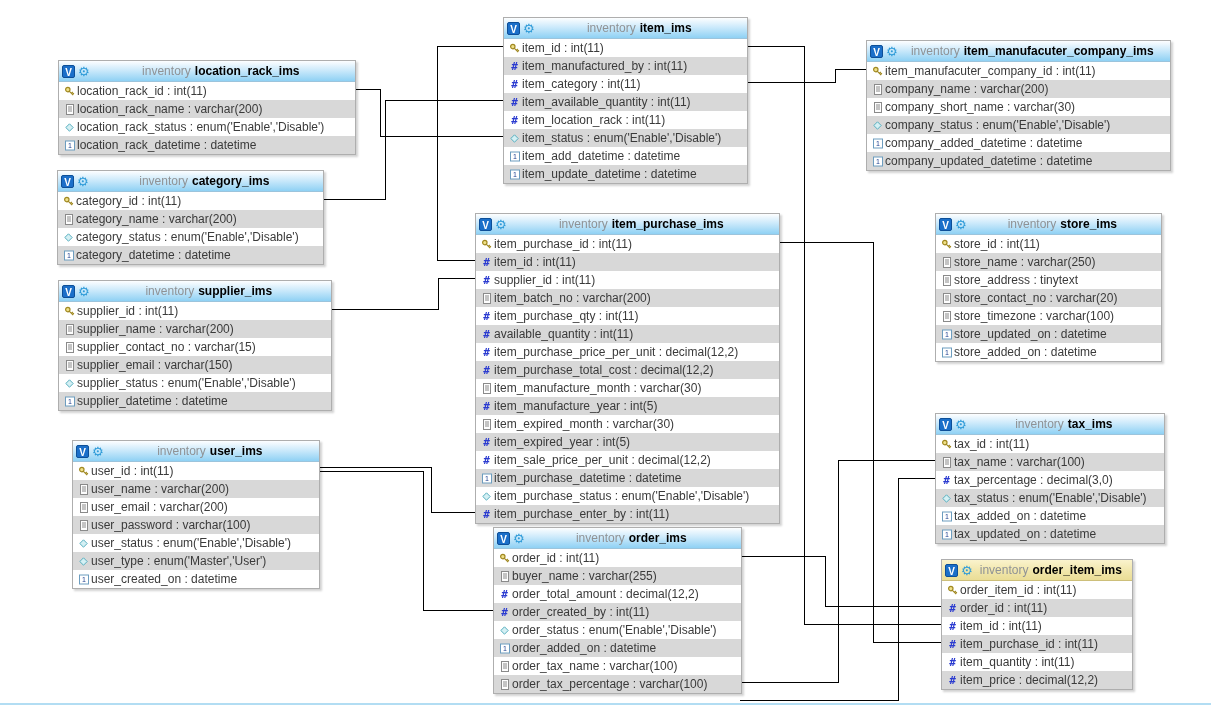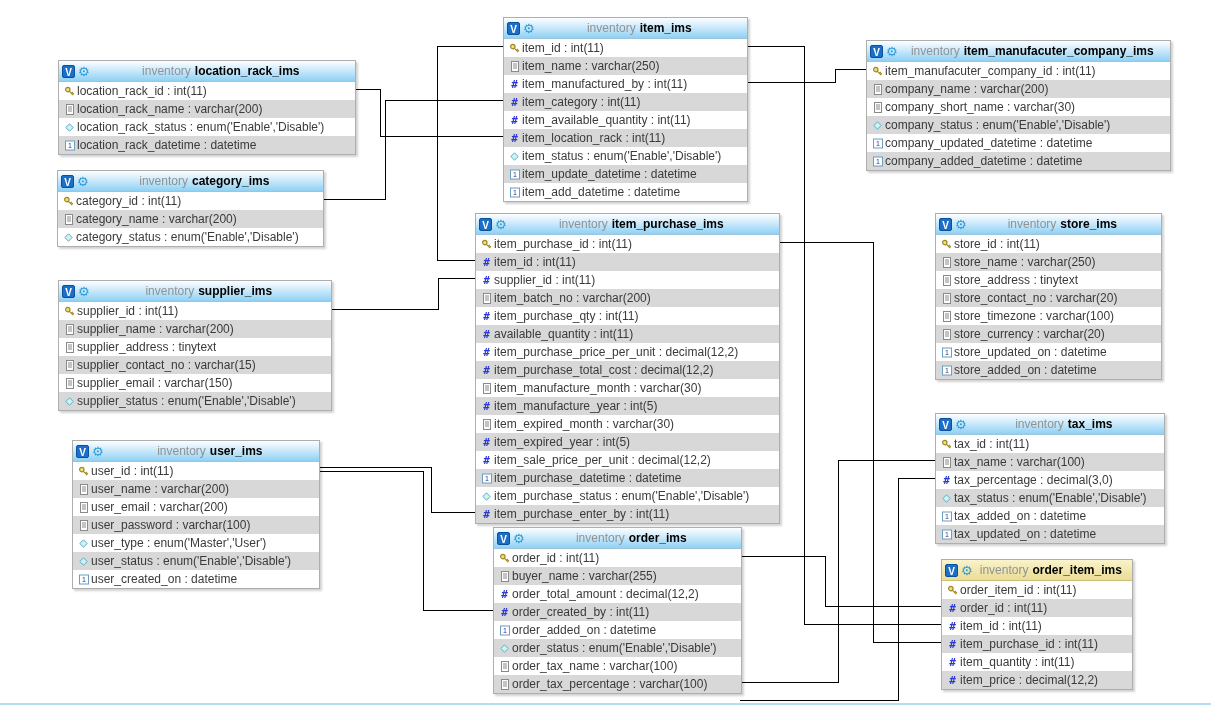--- a/index.html
+++ b/index.html
@@ -297,15 +297,6 @@
         </div>
         <div class="row">
           <span class="fico">
-            <svg width="10" height="11" viewBox="0 0 10 11">
-              <rect x="1.5" y="0.5" width="7" height="10" fill="#fdfdfd" stroke="#8a8a8a"></rect>
-              <path d="M3 3 h4 M3 5 h4 M3 7 h4" stroke="#8a8a8a" stroke-width="1"></path>
-            </svg>
-          </span>
-          <span class="flabel"><span>item_name</span><span style="white-space: pre;"> : </span><span>varchar(250)</span></span>
-        </div>
-        <div class="row">
-          <span class="fico">
             <span class="hash">#</span>
           </span>
           <span class="flabel"><span>item_manufactured_by</span><span style="white-space: pre;"> : </span><span>int(11)</span></span>

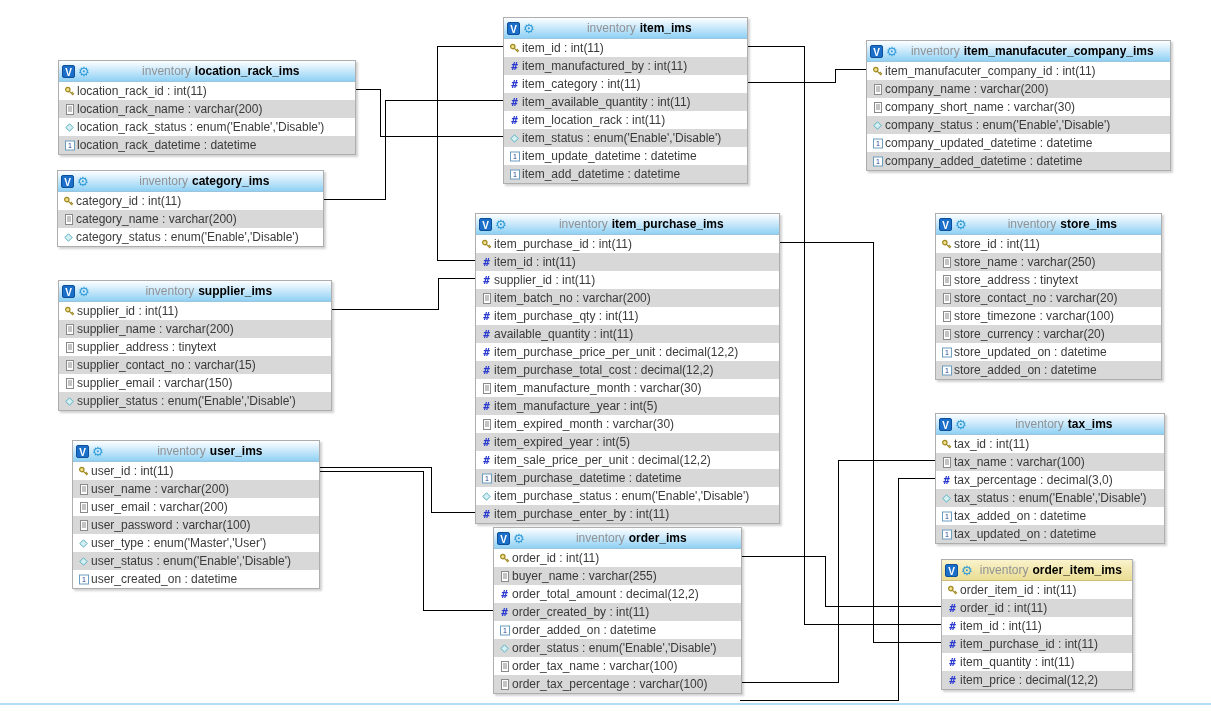--- a/index.html
+++ b/index.html
@@ -592,16 +592,16 @@
               <text x="5" y="8.4" font-size="7" fill="#1d3f8f" text-anchor="middle" font-family="sans-serif">1</text>
             </svg>
           </span>
+          <span class="flabel"><span>company_added_datetime</span><span style="white-space: pre;"> : </span><span>datetime</span></span>
+        </div>
+        <div class="row">
+          <span class="fico">
+            <svg width="10" height="11" viewBox="0 0 10 11">
+              <rect x="0.5" y="1" width="9" height="9" fill="#ffffff" stroke="#6d9dbf"></rect>
+              <text x="5" y="8.4" font-size="7" fill="#1d3f8f" text-anchor="middle" font-family="sans-serif">1</text>
+            </svg>
+          </span>
           <span class="flabel"><span>company_updated_datetime</span><span style="white-space: pre;"> : </span><span>datetime</span></span>
-        </div>
-        <div class="row">
-          <span class="fico">
-            <svg width="10" height="11" viewBox="0 0 10 11">
-              <rect x="0.5" y="1" width="9" height="9" fill="#ffffff" stroke="#6d9dbf"></rect>
-              <text x="5" y="8.4" font-size="7" fill="#1d3f8f" text-anchor="middle" font-family="sans-serif">1</text>
-            </svg>
-          </span>
-          <span class="flabel"><span>company_added_datetime</span><span style="white-space: pre;"> : </span><span>datetime</span></span>
         </div>
       </div>
     </div>

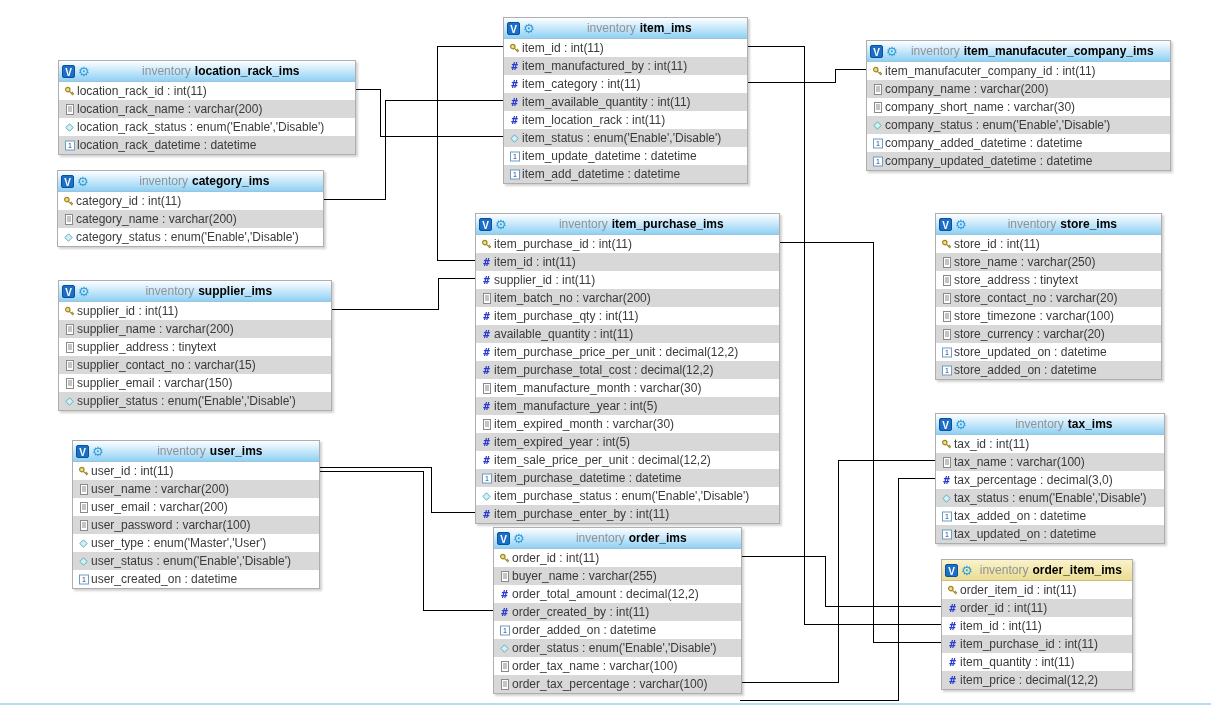--- a/index.html
+++ b/index.html
@@ -334,16 +334,16 @@
               <text x="5" y="8.4" font-size="7" fill="#1d3f8f" text-anchor="middle" font-family="sans-serif">1</text>
             </svg>
           </span>
+          <span class="flabel"><span>item_add_datetime</span><span style="white-space: pre;"> : </span><span>datetime</span></span>
+        </div>
+        <div class="row">
+          <span class="fico">
+            <svg width="10" height="11" viewBox="0 0 10 11">
+              <rect x="0.5" y="1" width="9" height="9" fill="#ffffff" stroke="#6d9dbf"></rect>
+              <text x="5" y="8.4" font-size="7" fill="#1d3f8f" text-anchor="middle" font-family="sans-serif">1</text>
+            </svg>
+          </span>
           <span class="flabel"><span>item_update_datetime</span><span style="white-space: pre;"> : </span><span>datetime</span></span>
-        </div>
-        <div class="row">
-          <span class="fico">
-            <svg width="10" height="11" viewBox="0 0 10 11">
-              <rect x="0.5" y="1" width="9" height="9" fill="#ffffff" stroke="#6d9dbf"></rect>
-              <text x="5" y="8.4" font-size="7" fill="#1d3f8f" text-anchor="middle" font-family="sans-serif">1</text>
-            </svg>
-          </span>
-          <span class="flabel"><span>item_add_datetime</span><span style="white-space: pre;"> : </span><span>datetime</span></span>
         </div>
       </div>
     </div>

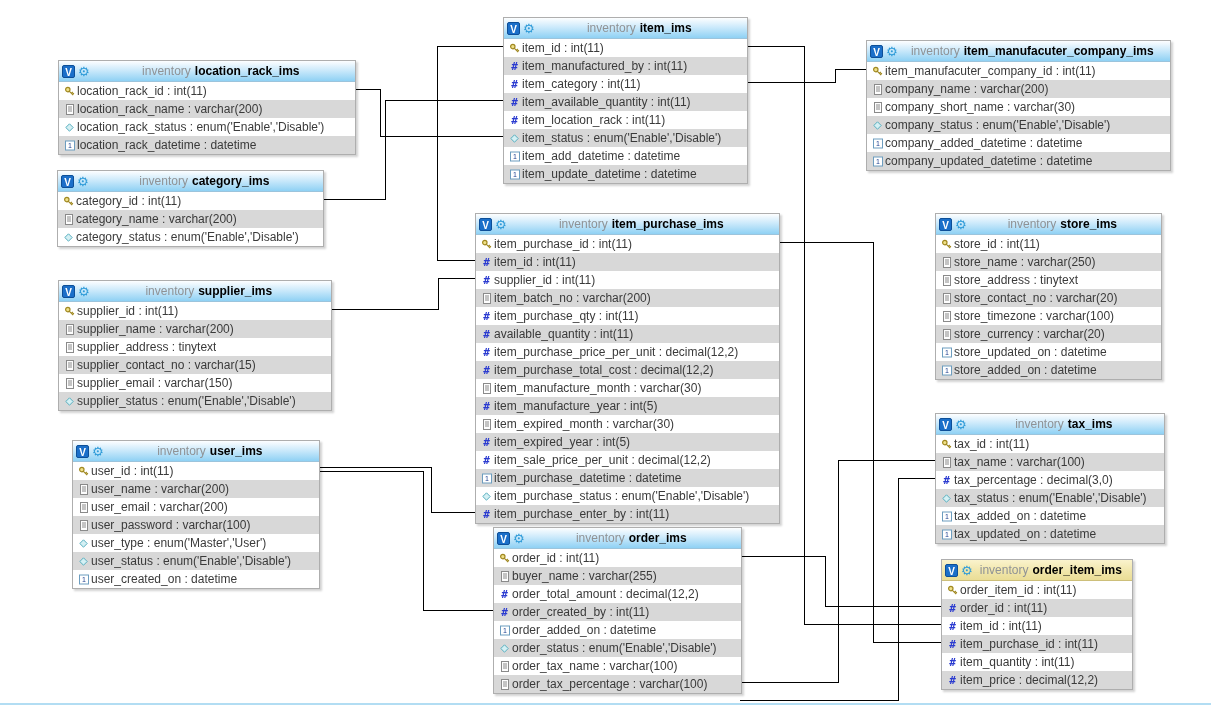--- a/index.html
+++ b/index.html
@@ -145,6 +145,15 @@
           </span>
           <span class="flabel"><span>category_status</span><span style="white-space: pre;"> : </span><span>enum('Enable','Disable')</span></span>
         </div>
+        <div class="row">
+          <span class="fico">
+            <svg width="10" height="11" viewBox="0 0 10 11">
+              <rect x="0.5" y="1" width="9" height="9" fill="#ffffff" stroke="#6d9dbf"></rect>
+              <text x="5" y="8.4" font-size="7" fill="#1d3f8f" text-anchor="middle" font-family="sans-serif">1</text>
+            </svg>
+          </span>
+          <span class="flabel"><span>category_datetime</span><span style="white-space: pre;"> : </span><span>datetime</span></span>
+        </div>
       </div>
     </div>
     <div class="tbl" style="left: 58px; top: 280px; width: 272px;">

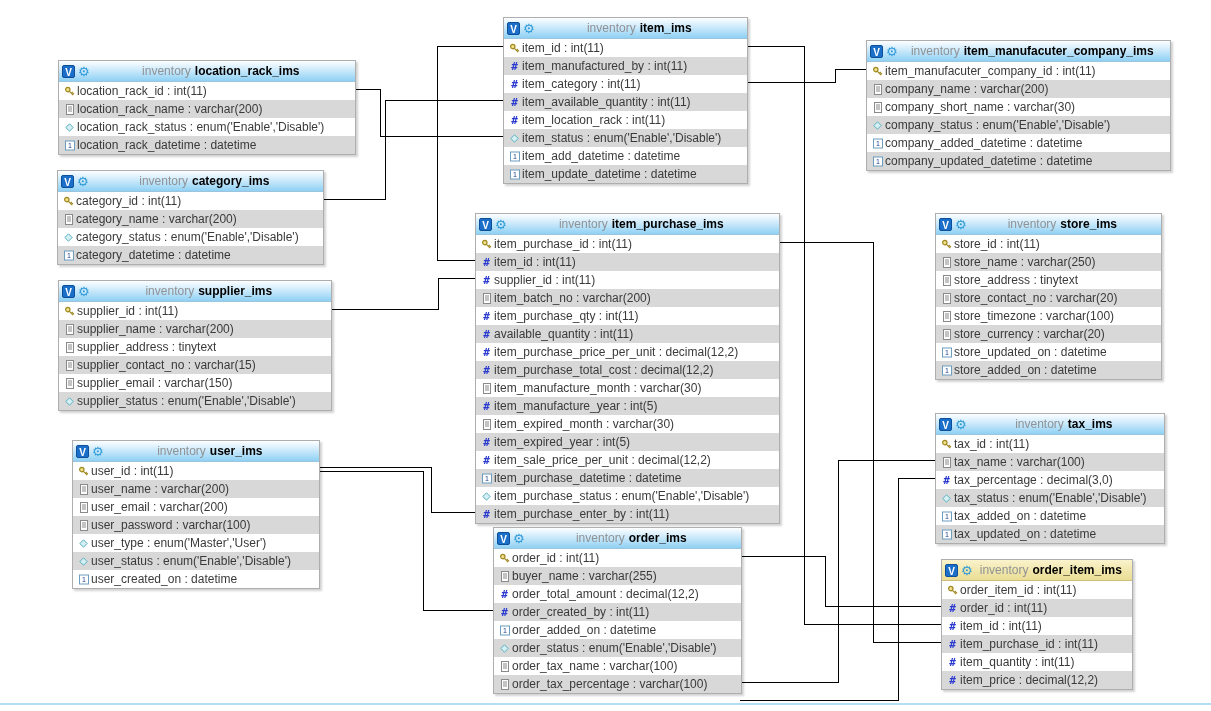--- a/index.html
+++ b/index.html
@@ -669,15 +669,6 @@
         <div class="row">
           <span class="fico">
             <svg width="10" height="11" viewBox="0 0 10 11">
-              <rect x="1.5" y="0.5" width="7" height="10" fill="#fdfdfd" stroke="#8a8a8a"></rect>
-              <path d="M3 3 h4 M3 5 h4 M3 7 h4" stroke="#8a8a8a" stroke-width="1"></path>
-            </svg>
-          </span>
-          <span class="flabel"><span>store_currency</span><span style="white-space: pre;"> : </span><span>varchar(20)</span></span>
-        </div>
-        <div class="row">
-          <span class="fico">
-            <svg width="10" height="11" viewBox="0 0 10 11">
               <rect x="0.5" y="1" width="9" height="9" fill="#ffffff" stroke="#6d9dbf"></rect>
               <text x="5" y="8.4" font-size="7" fill="#1d3f8f" text-anchor="middle" font-family="sans-serif">1</text>
             </svg>

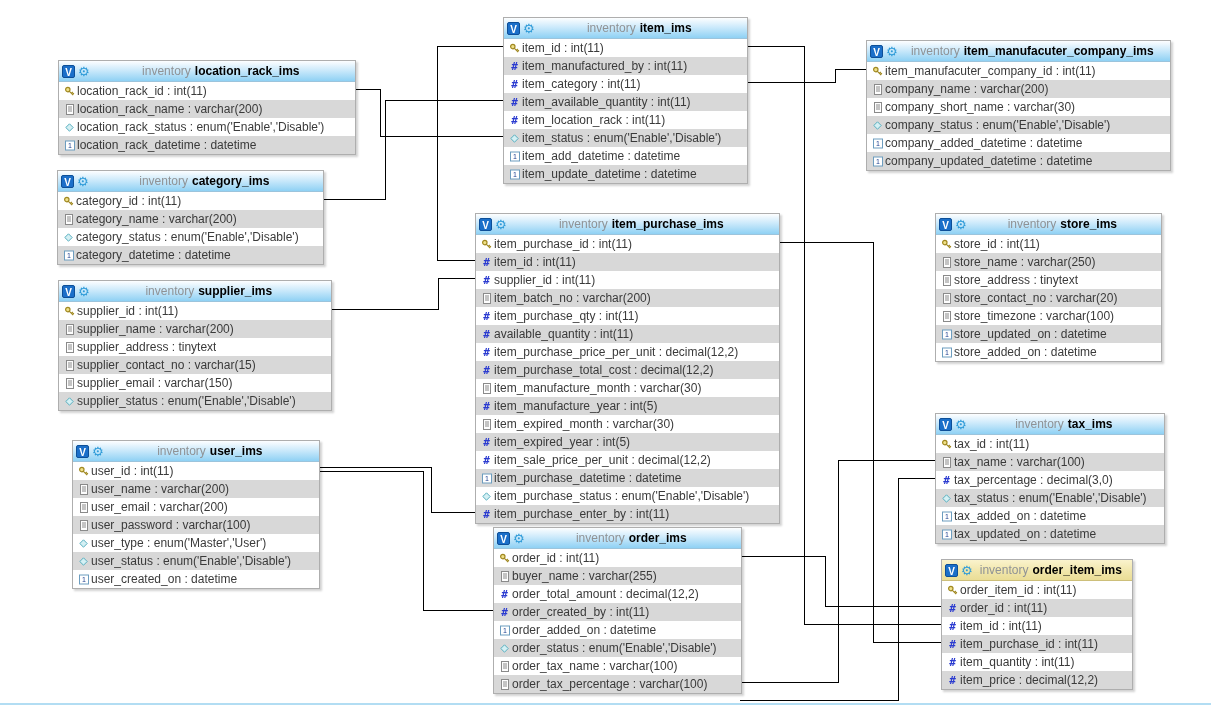--- a/index.html
+++ b/index.html
@@ -188,15 +188,6 @@
               <path d="M3 3 h4 M3 5 h4 M3 7 h4" stroke="#8a8a8a" stroke-width="1"></path>
             </svg>
           </span>
-          <span class="flabel"><span>supplier_address</span><span style="white-space: pre;"> : </span><span>tinytext</span></span>
-        </div>
-        <div class="row">
-          <span class="fico">
-            <svg width="10" height="11" viewBox="0 0 10 11">
-              <rect x="1.5" y="0.5" width="7" height="10" fill="#fdfdfd" stroke="#8a8a8a"></rect>
-              <path d="M3 3 h4 M3 5 h4 M3 7 h4" stroke="#8a8a8a" stroke-width="1"></path>
-            </svg>
-          </span>
           <span class="flabel"><span>supplier_contact_no</span><span style="white-space: pre;"> : </span><span>varchar(15)</span></span>
         </div>
         <div class="row">

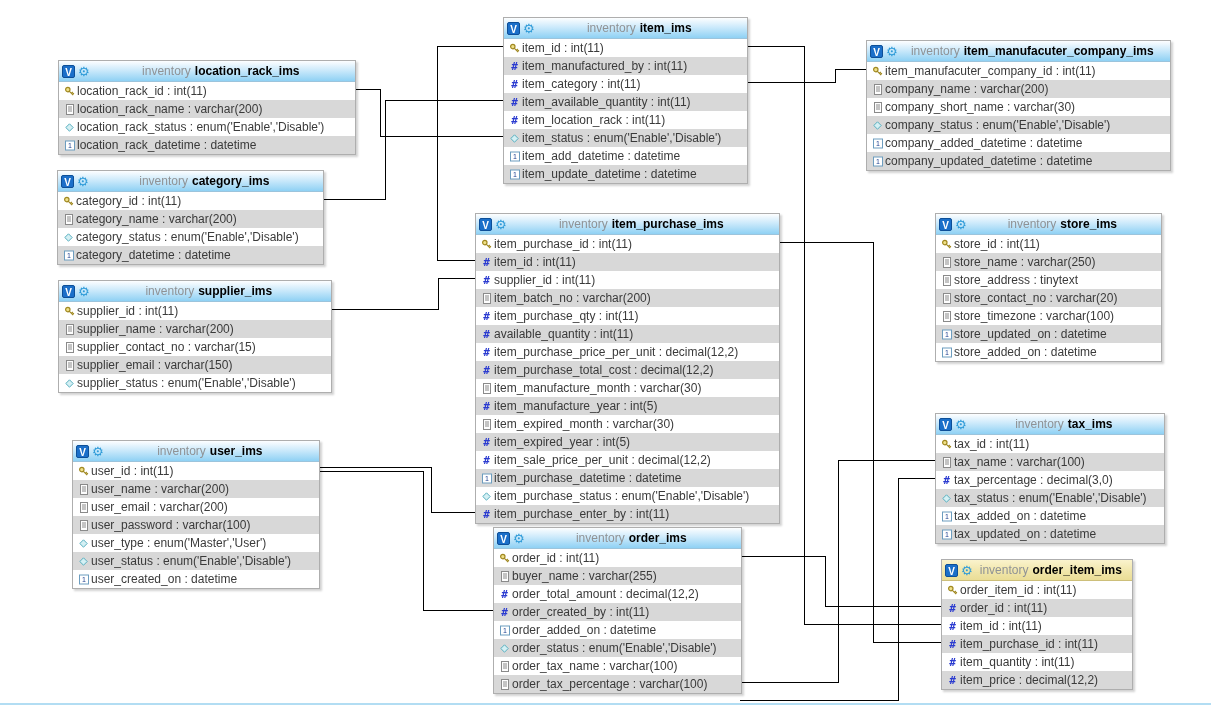--- a/index.html
+++ b/index.html
@@ -207,6 +207,15 @@
           </span>
           <span class="flabel"><span>supplier_status</span><span style="white-space: pre;"> : </span><span>enum('Enable','Disable')</span></span>
         </div>
+        <div class="row">
+          <span class="fico">
+            <svg width="10" height="11" viewBox="0 0 10 11">
+              <rect x="0.5" y="1" width="9" height="9" fill="#ffffff" stroke="#6d9dbf"></rect>
+              <text x="5" y="8.4" font-size="7" fill="#1d3f8f" text-anchor="middle" font-family="sans-serif">1</text>
+            </svg>
+          </span>
+          <span class="flabel"><span>supplier_datetime</span><span style="white-space: pre;"> : </span><span>datetime</span></span>
+        </div>
       </div>
     </div>
     <div class="tbl" style="left: 72px; top: 440px; width: 246px;">

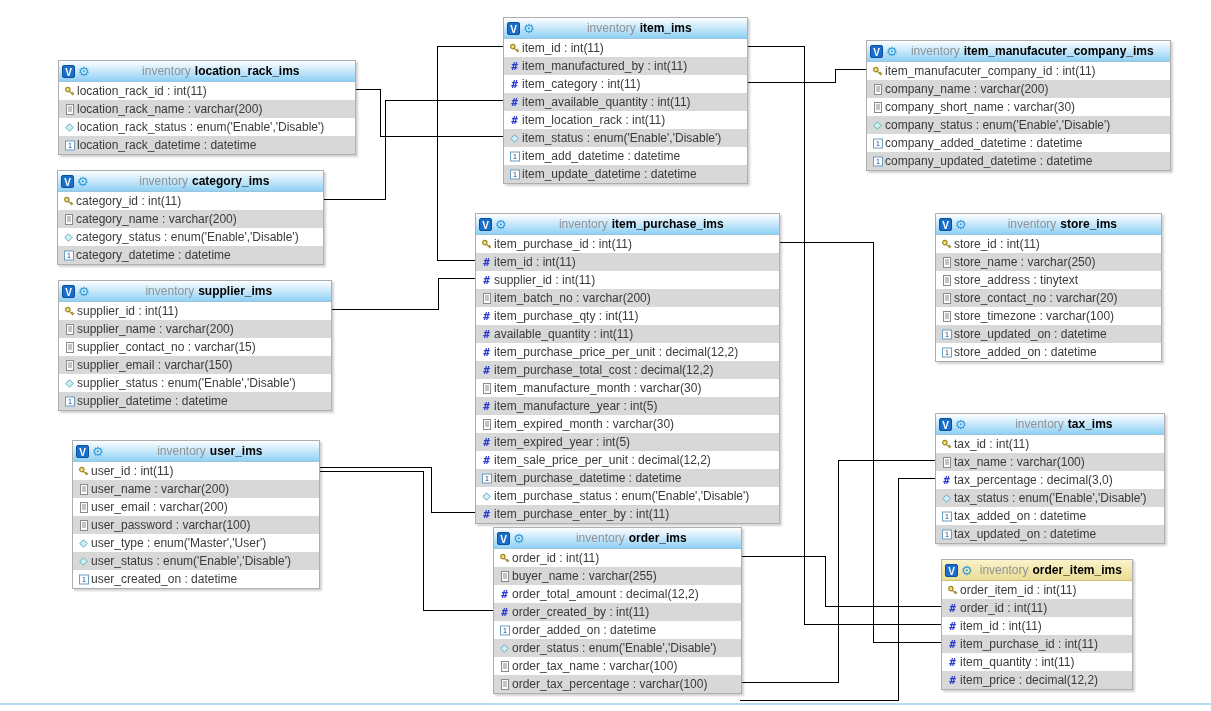--- a/index.html
+++ b/index.html
@@ -267,15 +267,15 @@
               <path d="M4.5 0.8 L8.2 4.5 L4.5 8.2 L0.8 4.5 Z" fill="#d4f0f4" stroke="#58aebe"></path>
             </svg>
           </span>
+          <span class="flabel"><span>user_status</span><span style="white-space: pre;"> : </span><span>enum('Enable','Disable')</span></span>
+        </div>
+        <div class="row">
+          <span class="fico">
+            <svg width="9" height="9" viewBox="0 0 9 9">
+              <path d="M4.5 0.8 L8.2 4.5 L4.5 8.2 L0.8 4.5 Z" fill="#d4f0f4" stroke="#58aebe"></path>
+            </svg>
+          </span>
           <span class="flabel"><span>user_type</span><span style="white-space: pre;"> : </span><span>enum('Master','User')</span></span>
-        </div>
-        <div class="row">
-          <span class="fico">
-            <svg width="9" height="9" viewBox="0 0 9 9">
-              <path d="M4.5 0.8 L8.2 4.5 L4.5 8.2 L0.8 4.5 Z" fill="#d4f0f4" stroke="#58aebe"></path>
-            </svg>
-          </span>
-          <span class="flabel"><span>user_status</span><span style="white-space: pre;"> : </span><span>enum('Enable','Disable')</span></span>
         </div>
         <div class="row">
           <span class="fico">

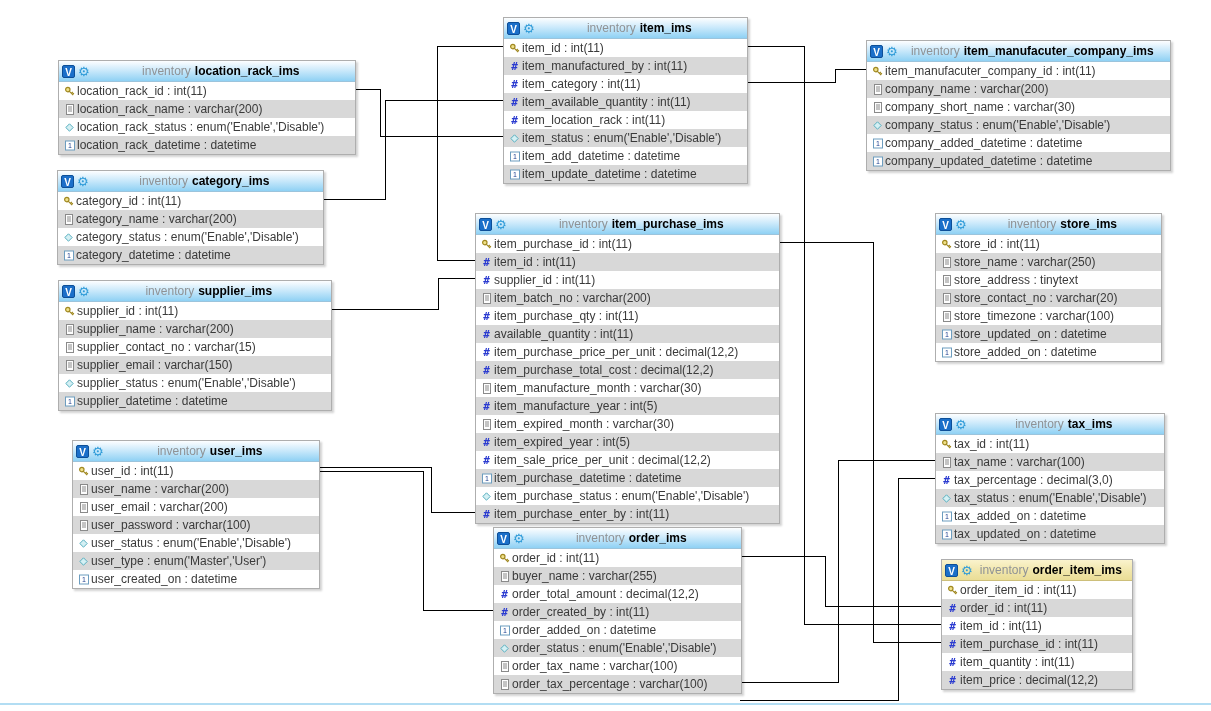--- a/index.html
+++ b/index.html
@@ -517,20 +517,20 @@
         </div>
         <div class="row">
           <span class="fico">
+            <svg width="9" height="9" viewBox="0 0 9 9">
+              <path d="M4.5 0.8 L8.2 4.5 L4.5 8.2 L0.8 4.5 Z" fill="#d4f0f4" stroke="#58aebe"></path>
+            </svg>
+          </span>
+          <span class="flabel"><span>order_status</span><span style="white-space: pre;"> : </span><span>enum('Enable','Disable')</span></span>
+        </div>
+        <div class="row">
+          <span class="fico">
             <svg width="10" height="11" viewBox="0 0 10 11">
               <rect x="0.5" y="1" width="9" height="9" fill="#ffffff" stroke="#6d9dbf"></rect>
               <text x="5" y="8.4" font-size="7" fill="#1d3f8f" text-anchor="middle" font-family="sans-serif">1</text>
             </svg>
           </span>
           <span class="flabel"><span>order_added_on</span><span style="white-space: pre;"> : </span><span>datetime</span></span>
-        </div>
-        <div class="row">
-          <span class="fico">
-            <svg width="9" height="9" viewBox="0 0 9 9">
-              <path d="M4.5 0.8 L8.2 4.5 L4.5 8.2 L0.8 4.5 Z" fill="#d4f0f4" stroke="#58aebe"></path>
-            </svg>
-          </span>
-          <span class="flabel"><span>order_status</span><span style="white-space: pre;"> : </span><span>enum('Enable','Disable')</span></span>
         </div>
         <div class="row">
           <span class="fico">

